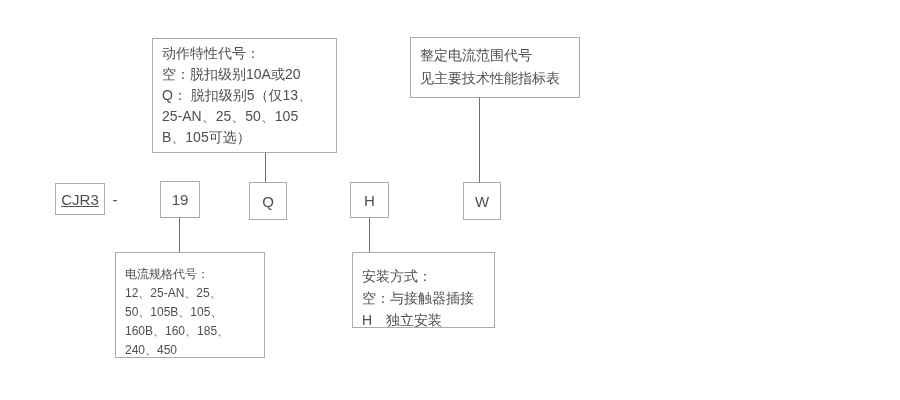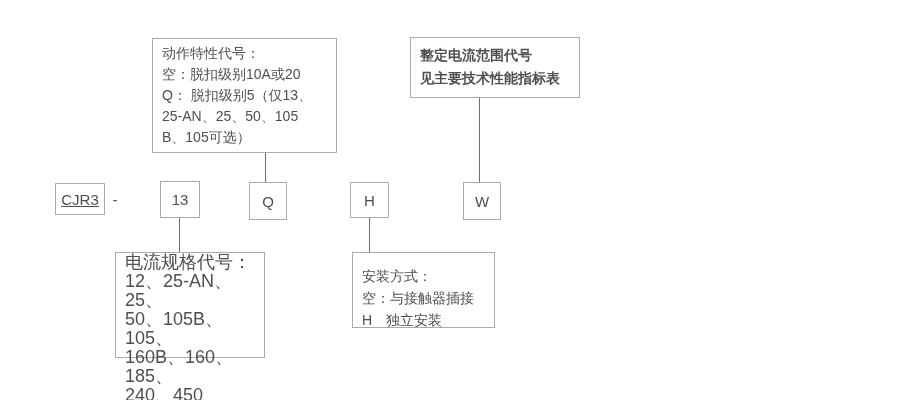--- a/index.html
+++ b/index.html
@@ -36,7 +36,6 @@
     width: 170px; height: 61px;
     padding: 6px 9px;
     line-height: 23px;
-    font-weight: bold;
   }
   .callout-spec {
     left: 83px; top: 252px;

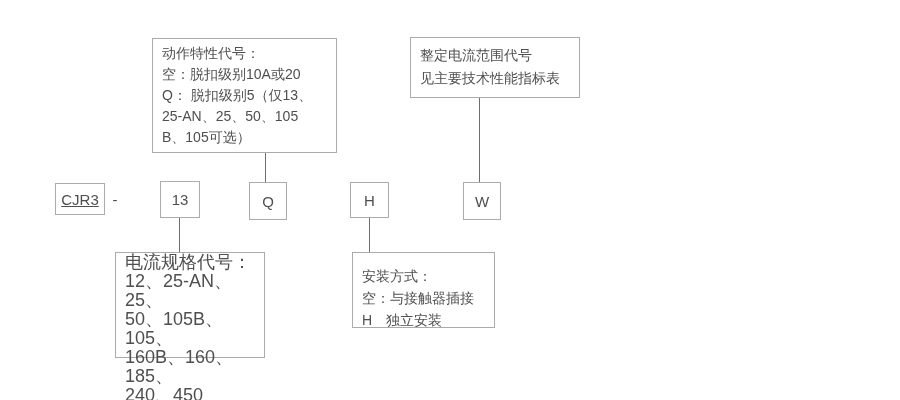--- a/index.html
+++ b/index.html
@@ -114,7 +114,7 @@
 
   <div class="separator">-</div>
 
-  <div class="code-box box-spec">13</div>
+  <div class="code-box box-spec">19</div>
 
   <div class="code-box box-action">Q</div>
 

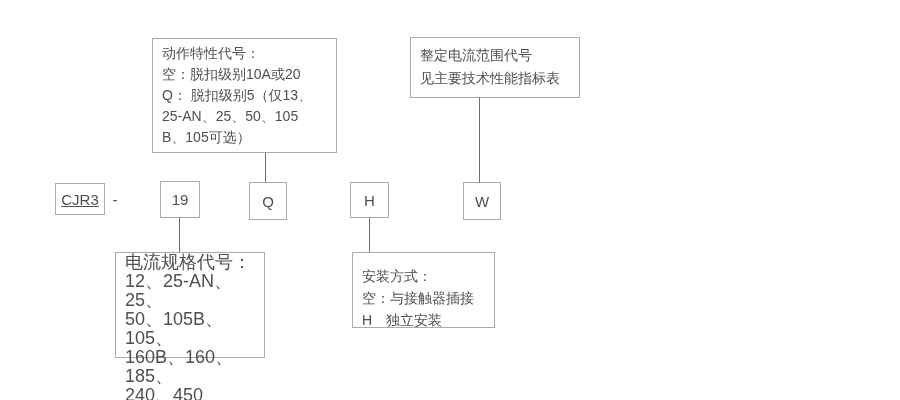--- a/index.html
+++ b/index.html
@@ -40,9 +40,9 @@
   .callout-spec {
     left: 83px; top: 252px;
     width: 150px; height: 106px;
-    padding: 0 9px;
+    padding: 12px 9px;
     line-height: 19px;
-    font-size: 18px;
+    font-size: 12px;
   }
   .callout-mount {
     left: 320px; top: 252px;

